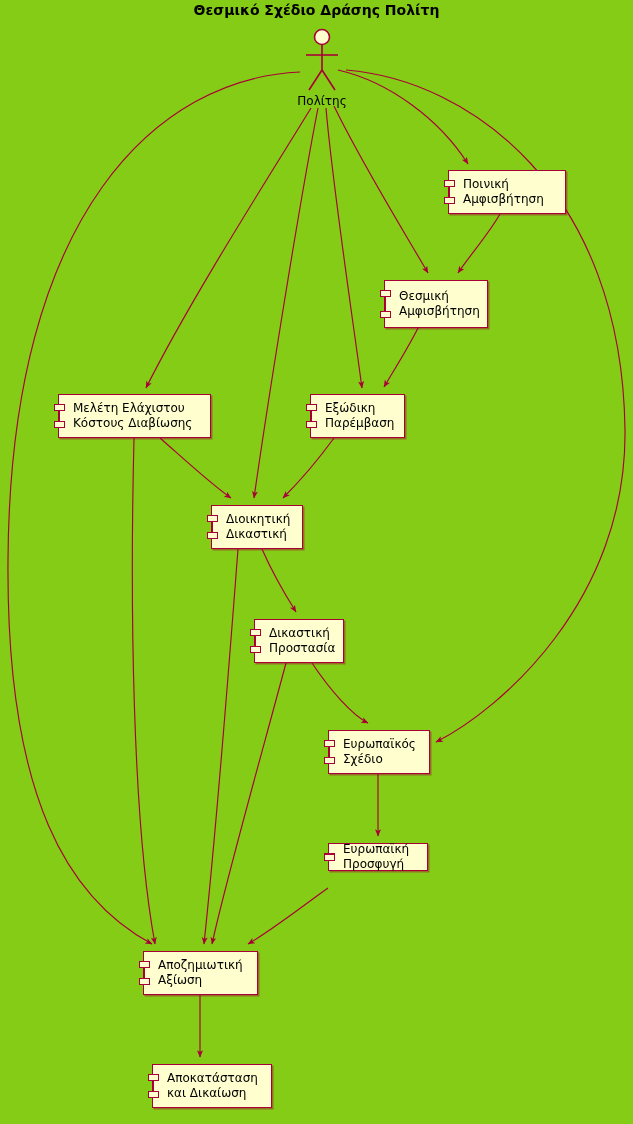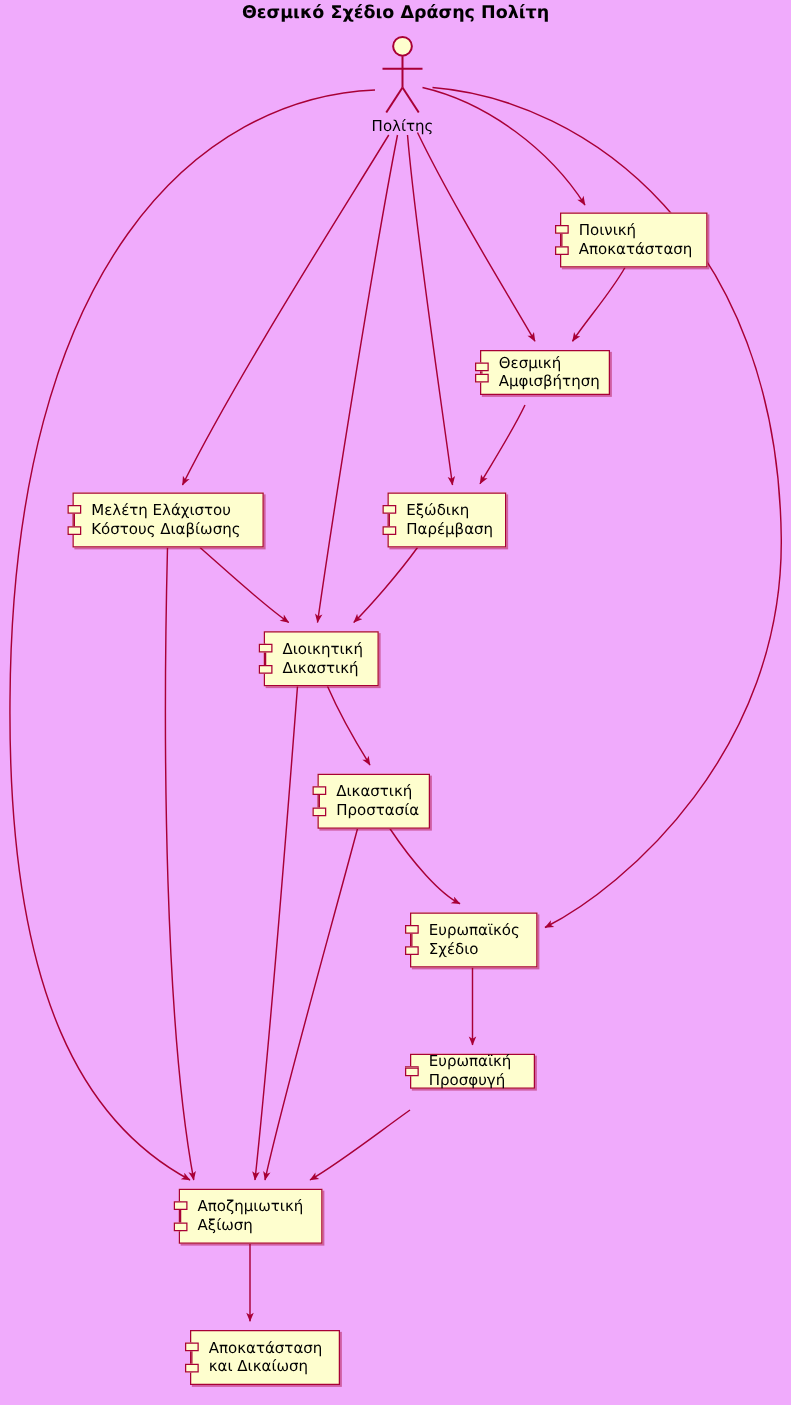--- a/index.html
+++ b/index.html
@@ -17,7 +17,7 @@
     position: relative;
     width: 633px;
     height: 1124px;
-    background: #f0abfc;
+    background: #84cc16;
   }
   #edge-layer {
     position: absolute;

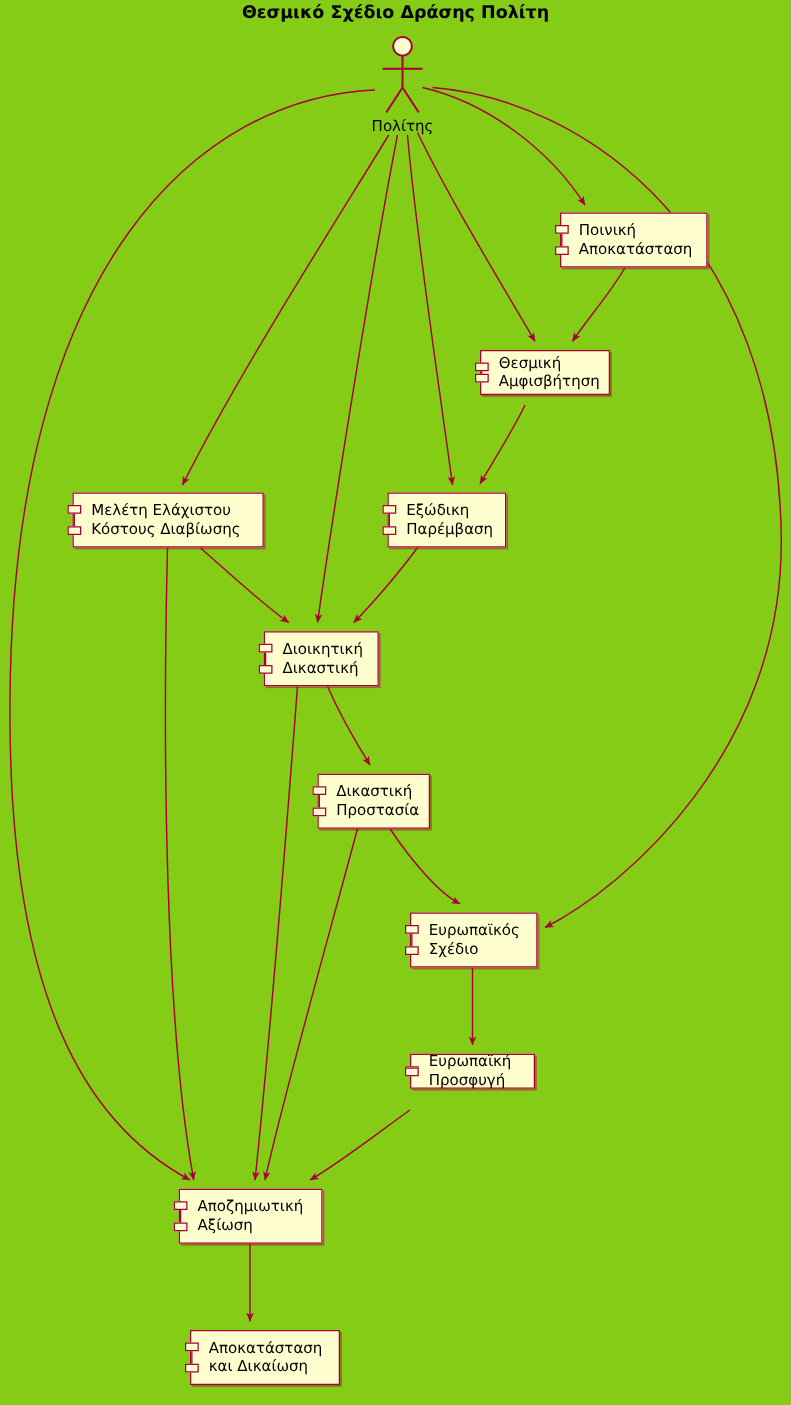--- a/index.html
+++ b/index.html
@@ -159,7 +159,7 @@
     <div class="comp-tab top"></div>
     <div class="comp-tab bottom"></div>
     <div class="component-label">Ποινική
-Αποκατάσταση</div>
+Αμφισβήτηση</div>
   </div>
 
   <div class="component-node" style="left:384px; top:280px; width:104px; height:36px;">

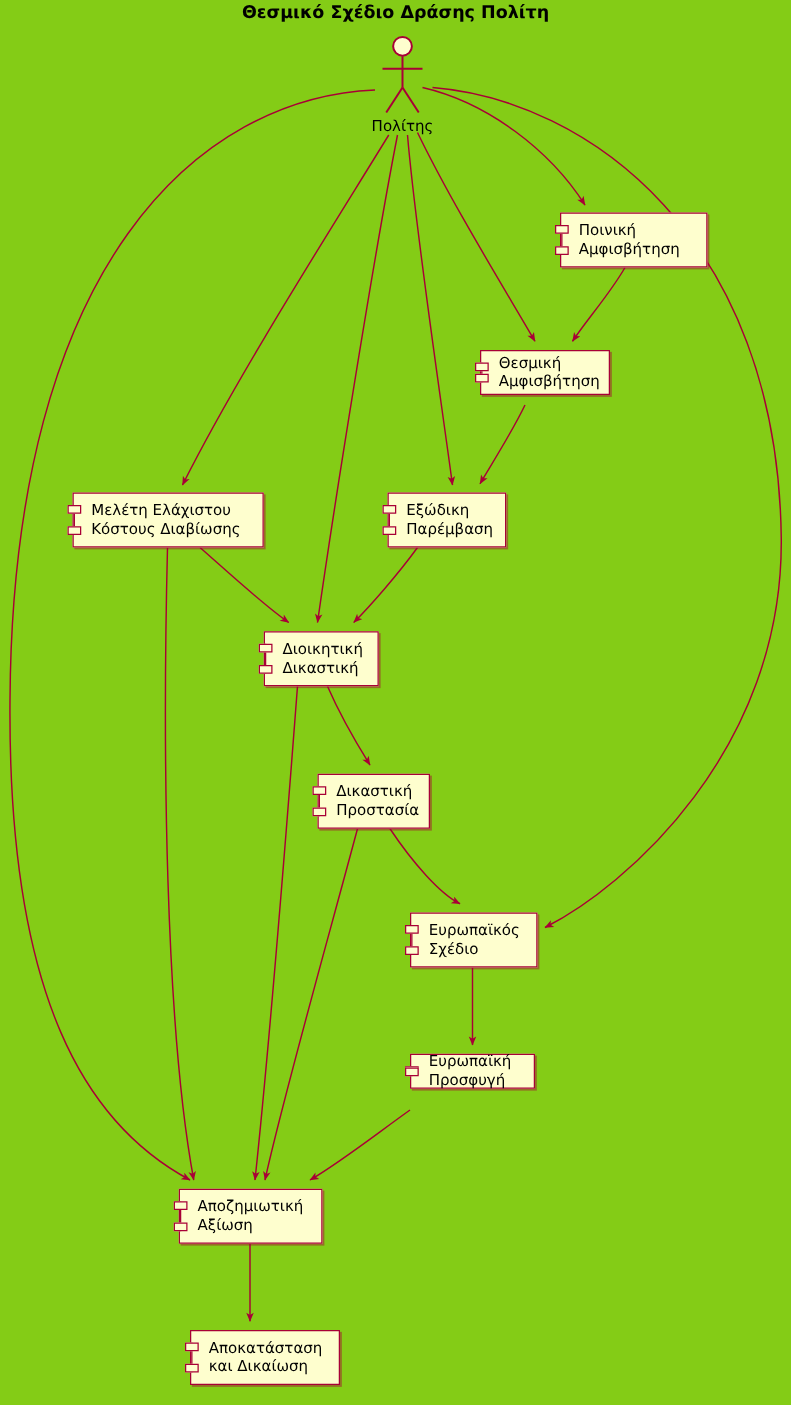--- a/index.html
+++ b/index.html
@@ -162,7 +162,7 @@
 Αμφισβήτηση</div>
   </div>
 
-  <div class="component-node" style="left:384px; top:280px; width:104px; height:36px;">
+  <div class="component-node" style="left:384px; top:280px; width:104px; height:48px;">
     <div class="comp-spine"></div>
     <div class="comp-tab top"></div>
     <div class="comp-tab bottom"></div>

